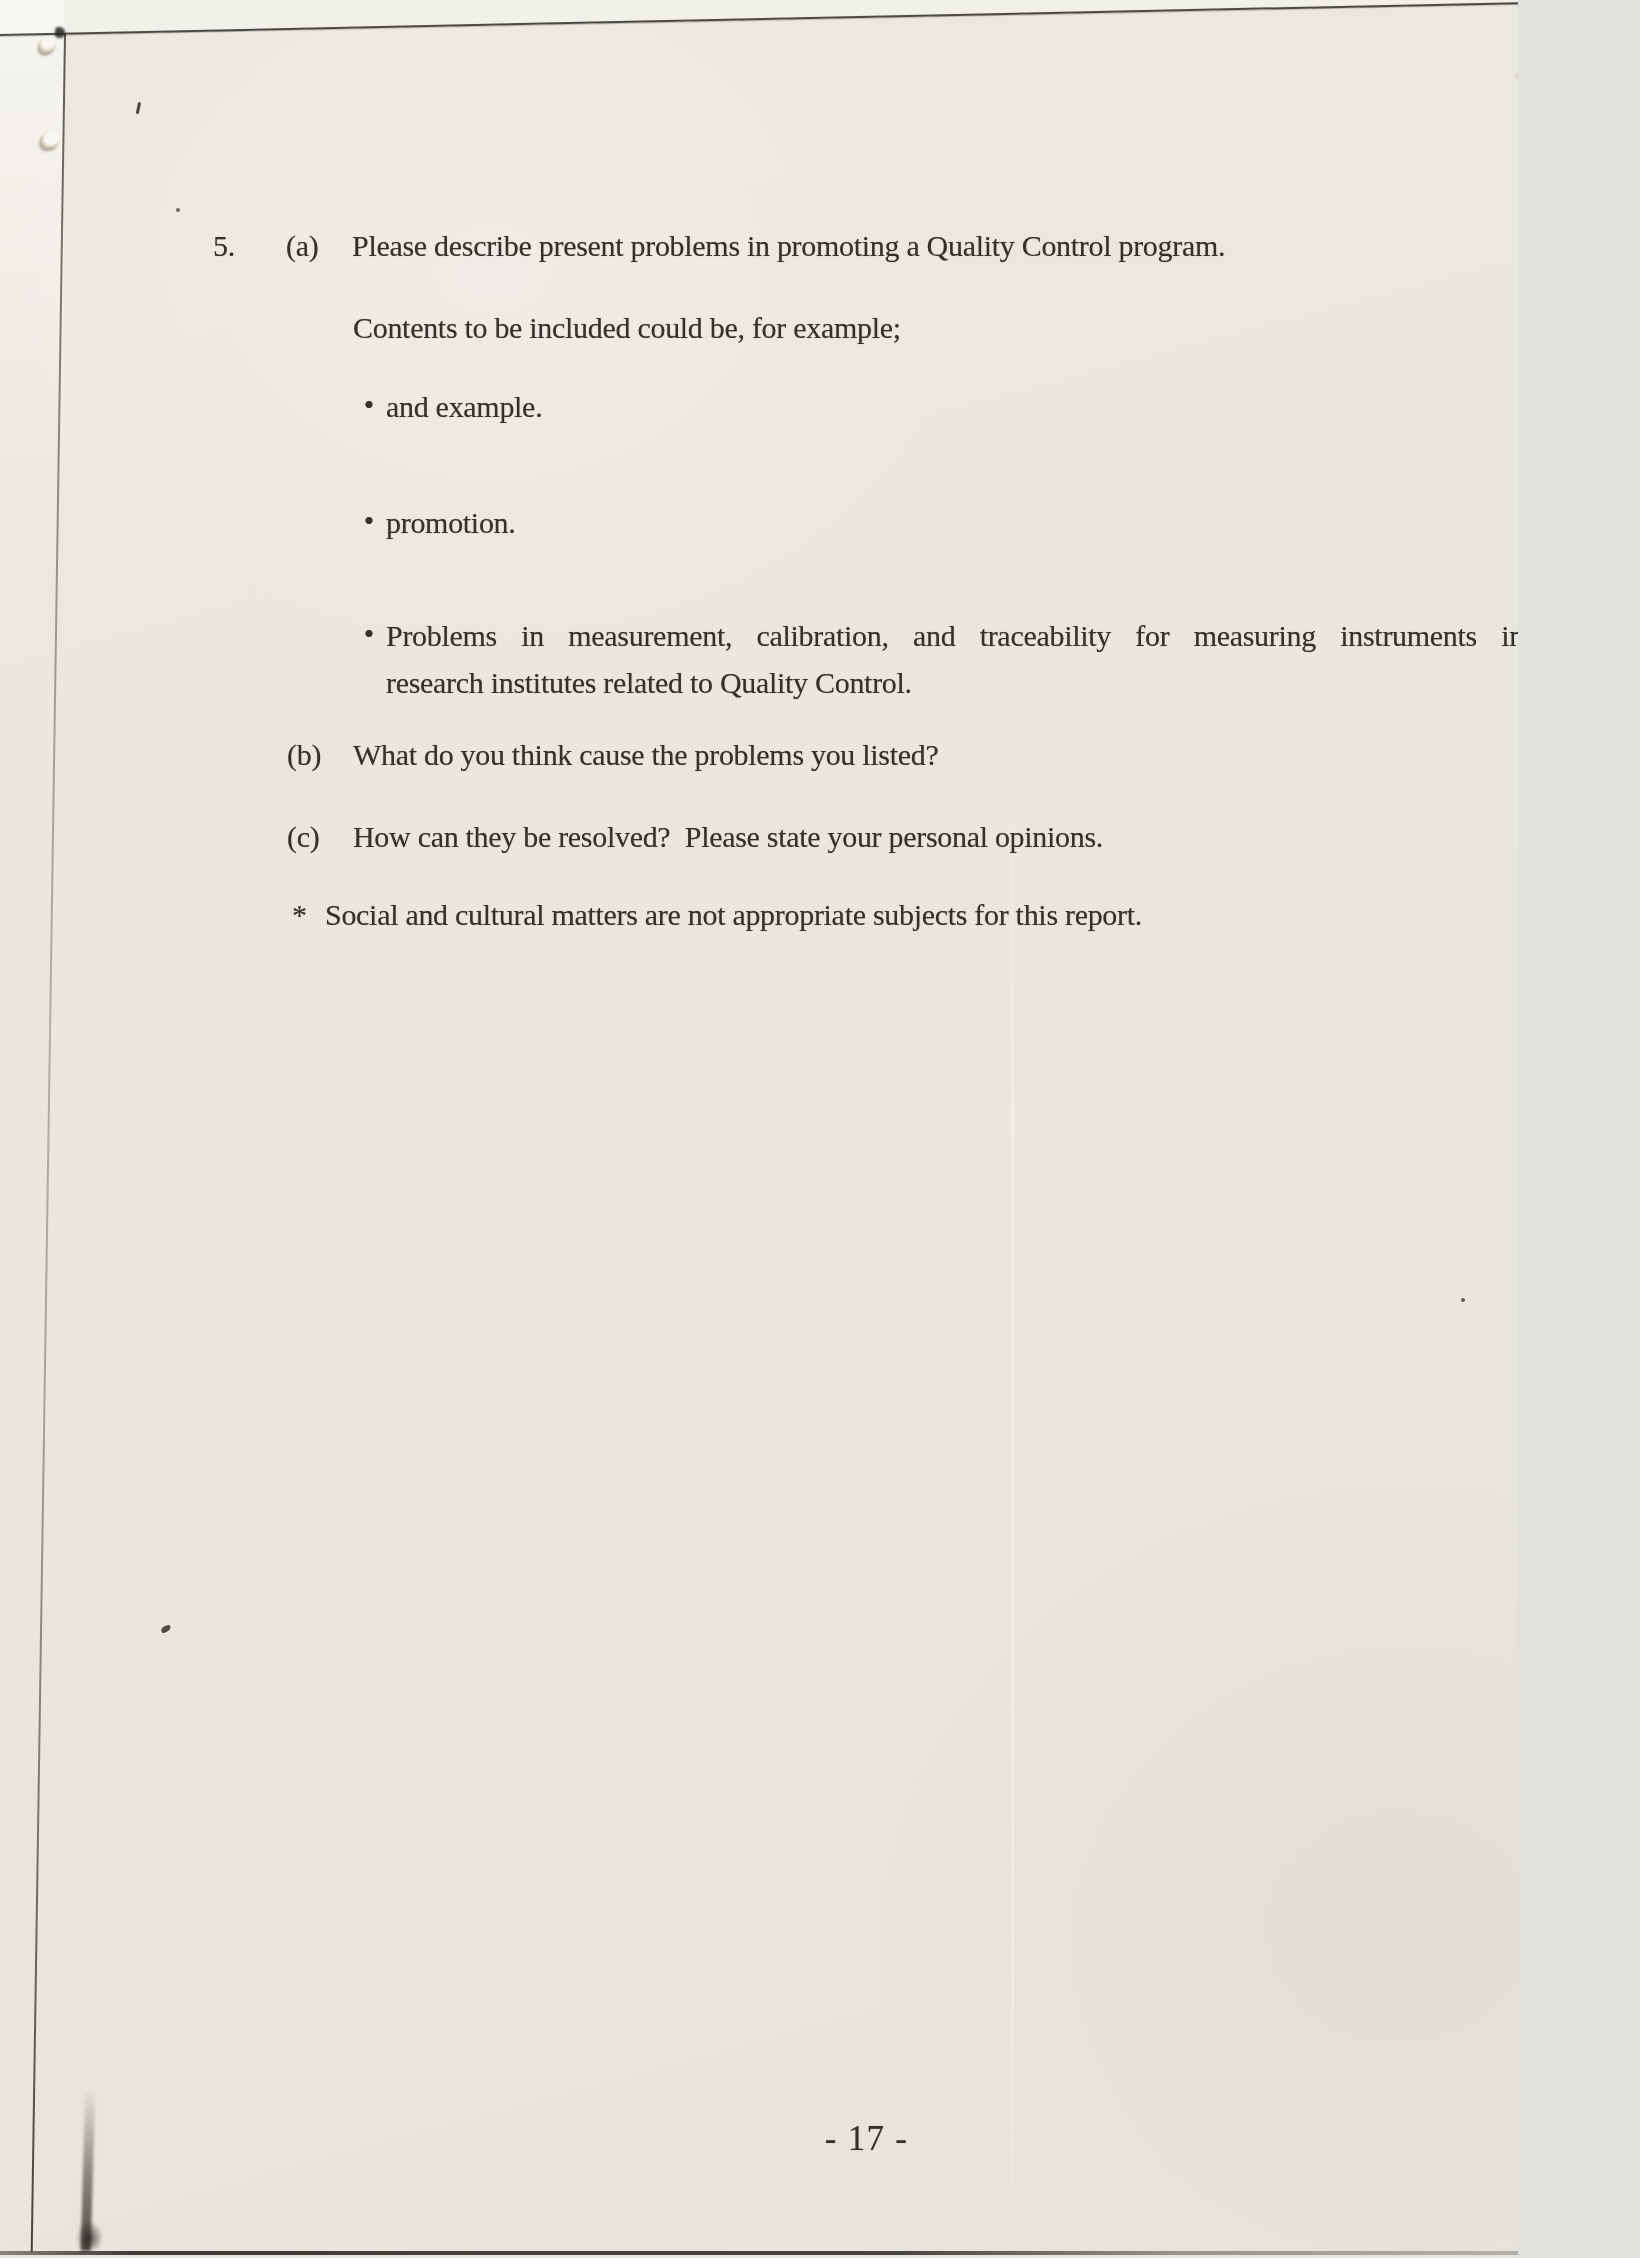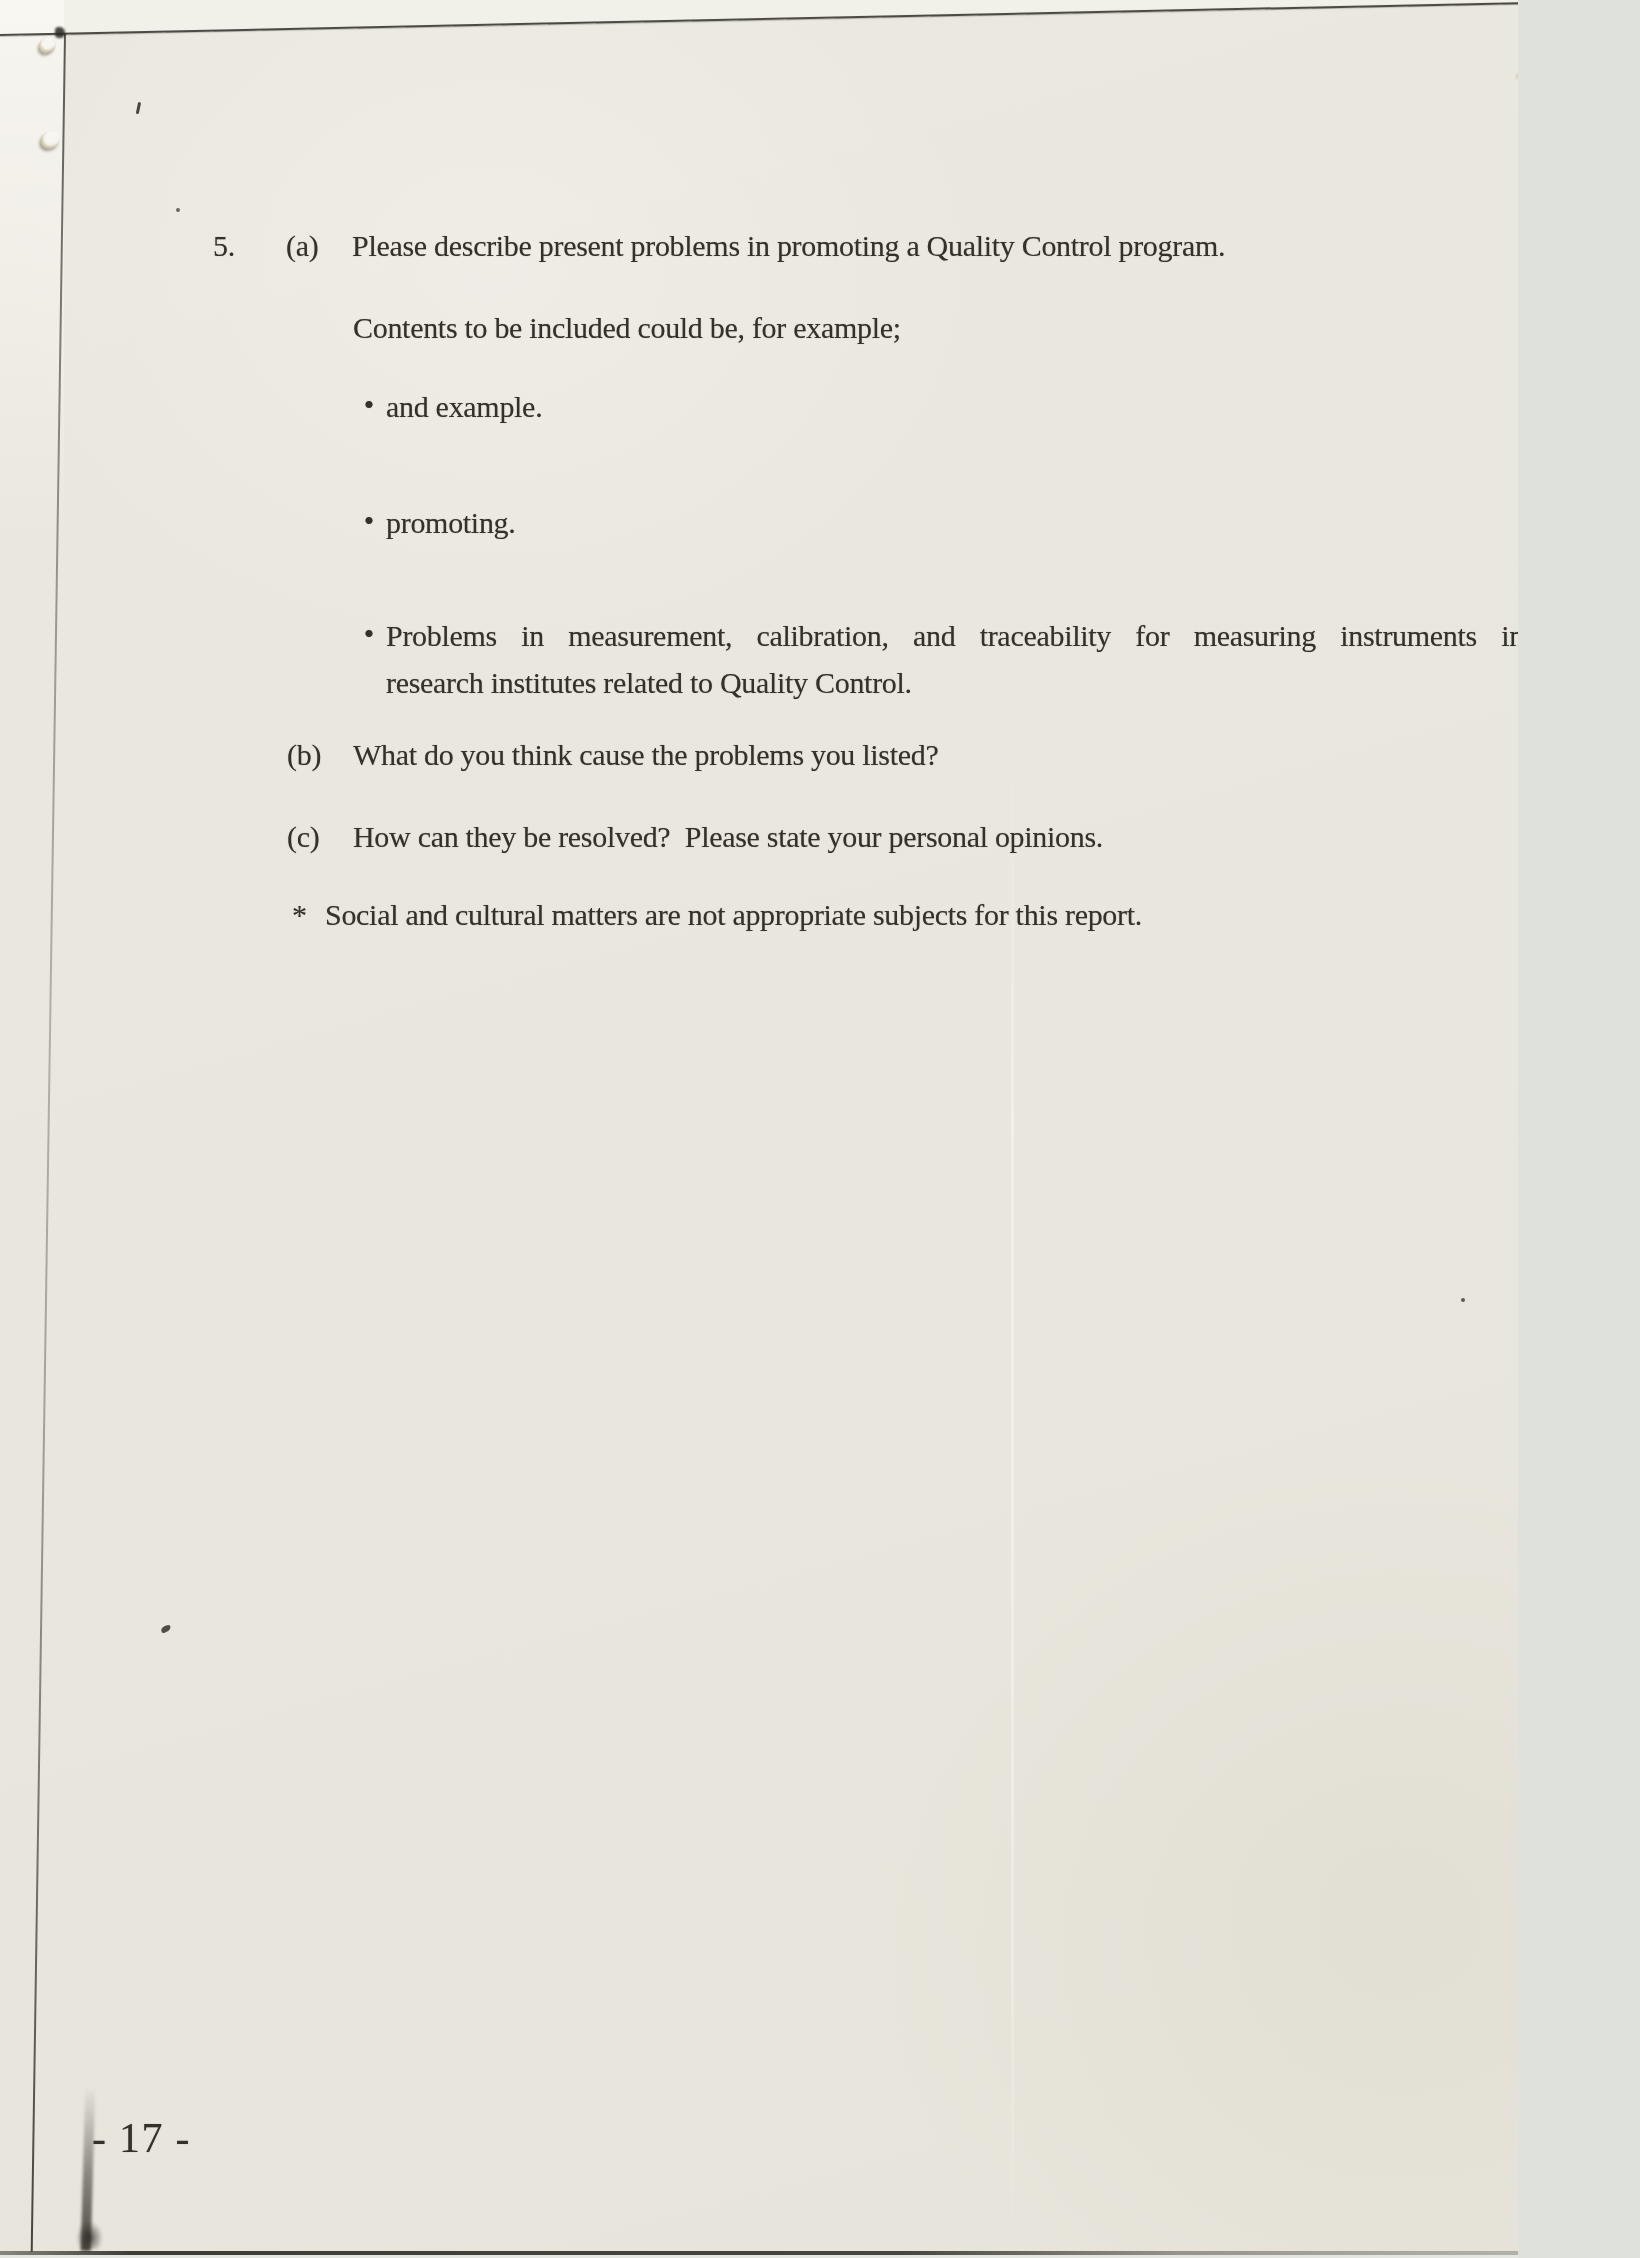--- a/index.html
+++ b/index.html
@@ -151,7 +151,7 @@
   <div class="txt bullet" style="top:499px;">
     <span class="dot">•</span>
     <span class="btext">
-      <span class="line-cont">promoting.</span>
+      <span class="line-cont">promotion.</span>
     </span>
   </div>
 

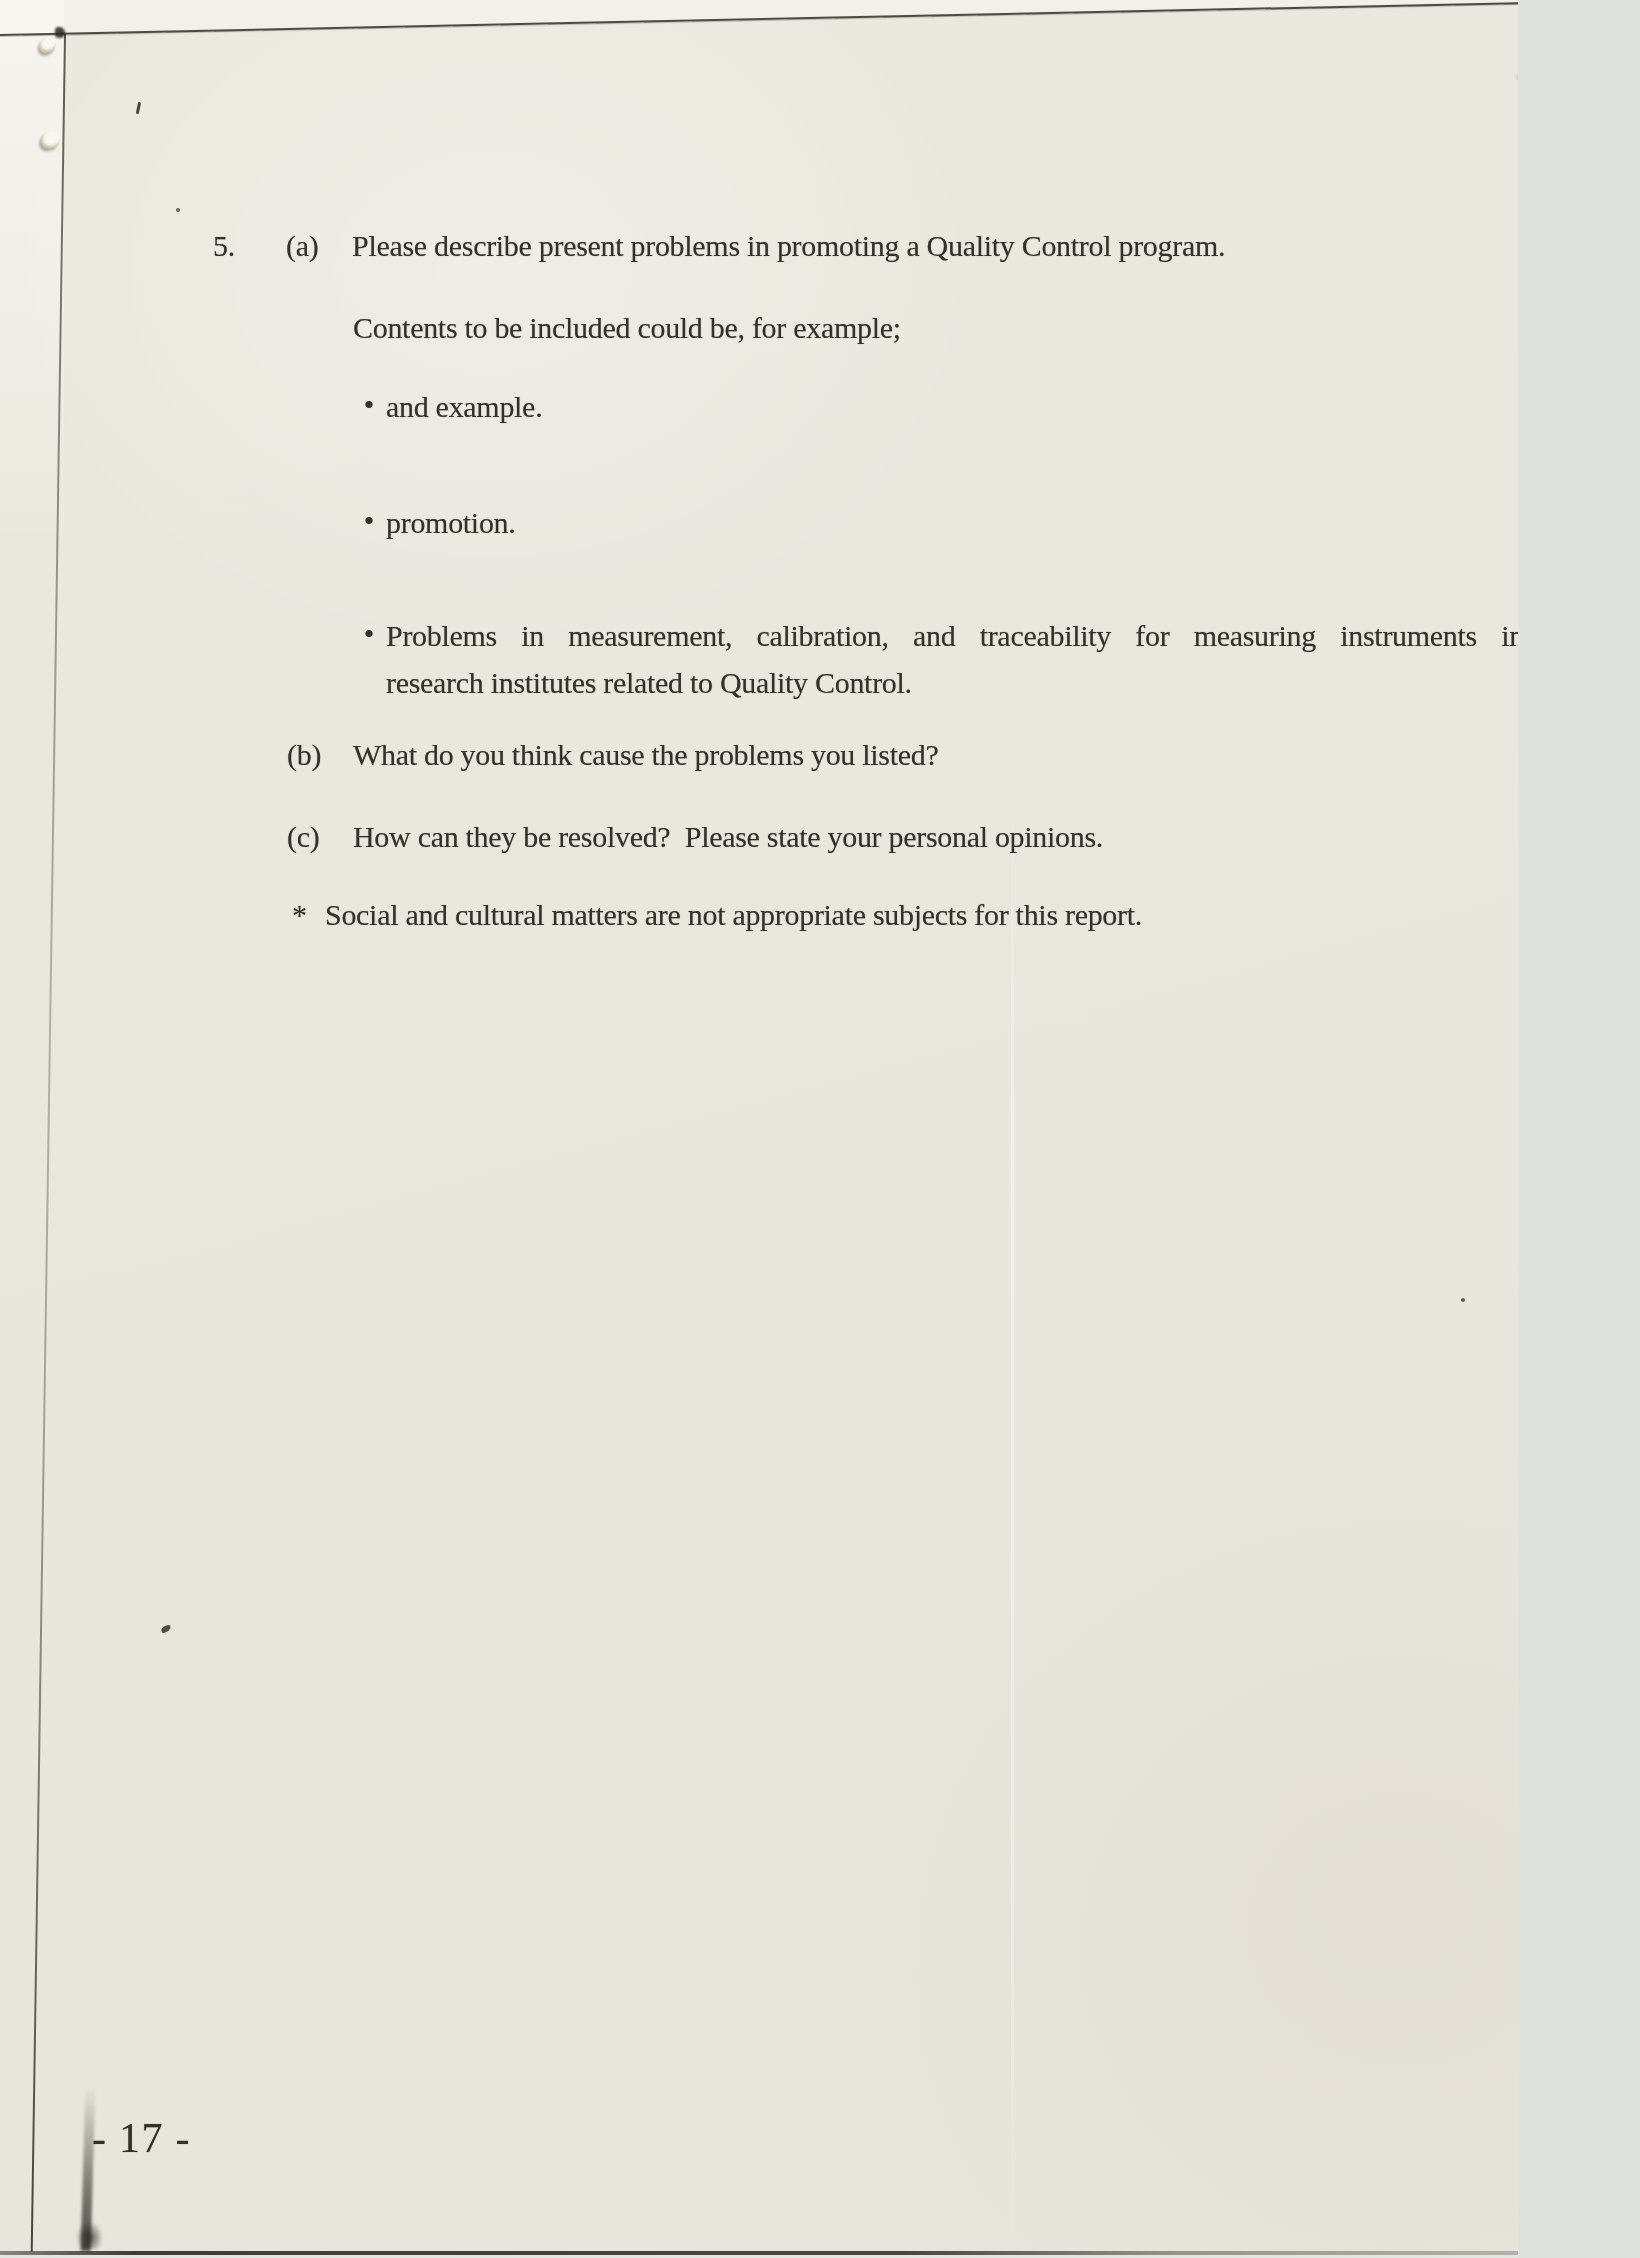--- a/index.html
+++ b/index.html
@@ -101,8 +101,8 @@
   .note-marker{display:inline-block;width:33px;}
   .prewrap{white-space:pre-wrap;}
   .page-number{
-    left:92px;top:2119px;width:1549px;text-align:left;
-    font-size:42px;line-height:39px;letter-spacing:1.3px;
+    left:92px;top:2119px;width:1549px;text-align:center;
+    font-size:35px;line-height:39px;letter-spacing:1.3px;
   }
 </style>
 </head>

